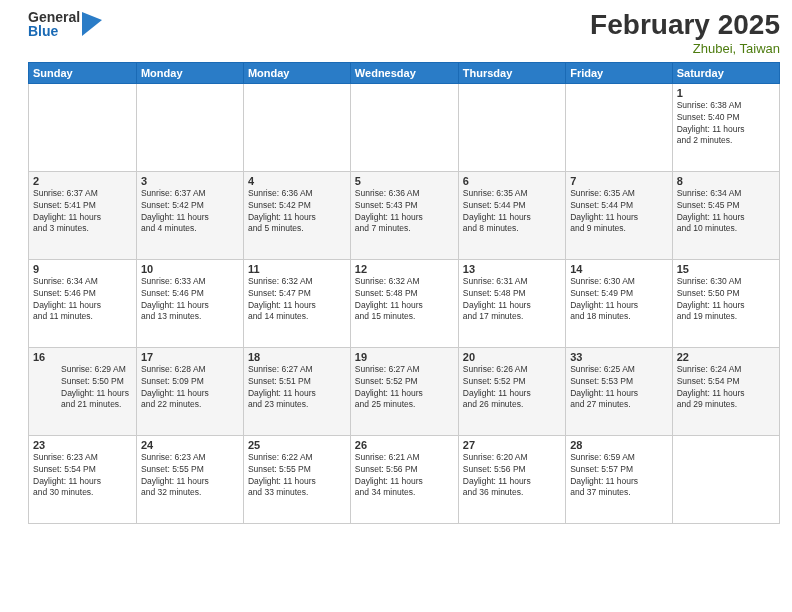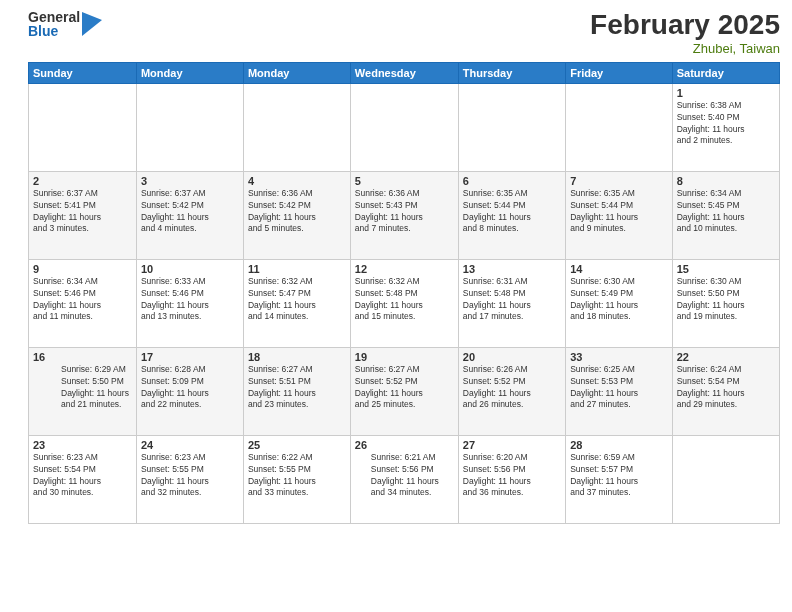--- a/index.html
+++ b/index.html
@@ -331,7 +331,7 @@
           </td>
           <td>
             <span class="day-num">26</span>
-            <div class="day-info" style="white-space: pre-line; margin-left: 16px;">Sunrise: 6:21 AM
+            <div class="day-info" style="white-space: pre-line;">Sunrise: 6:21 AM
 Sunset: 5:56 PM
 Daylight: 11 hours
 and 34 minutes.</div>

